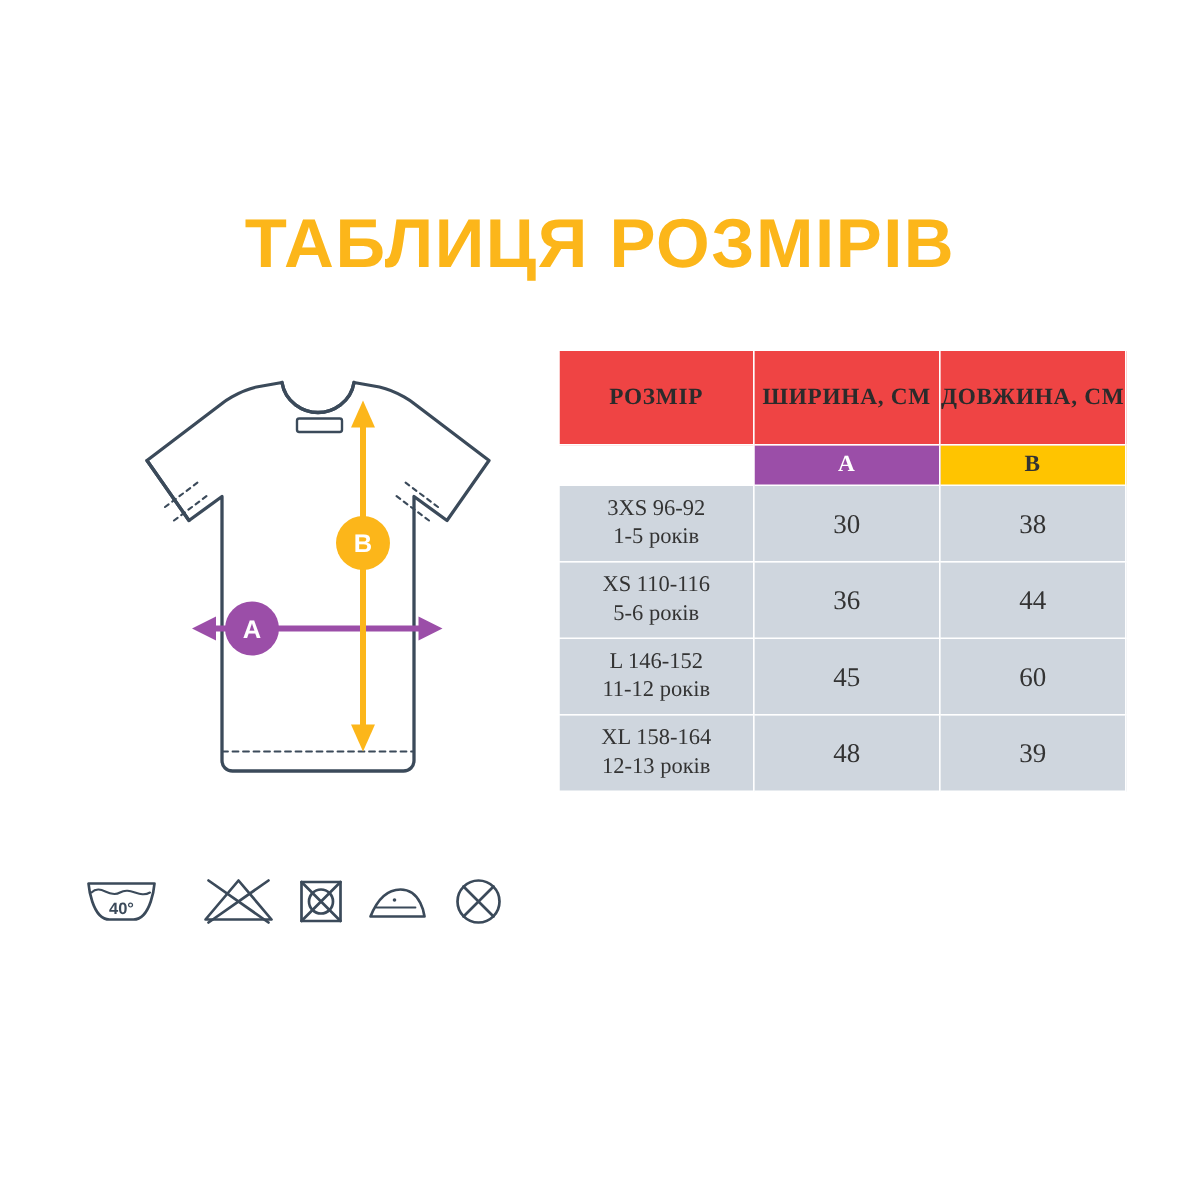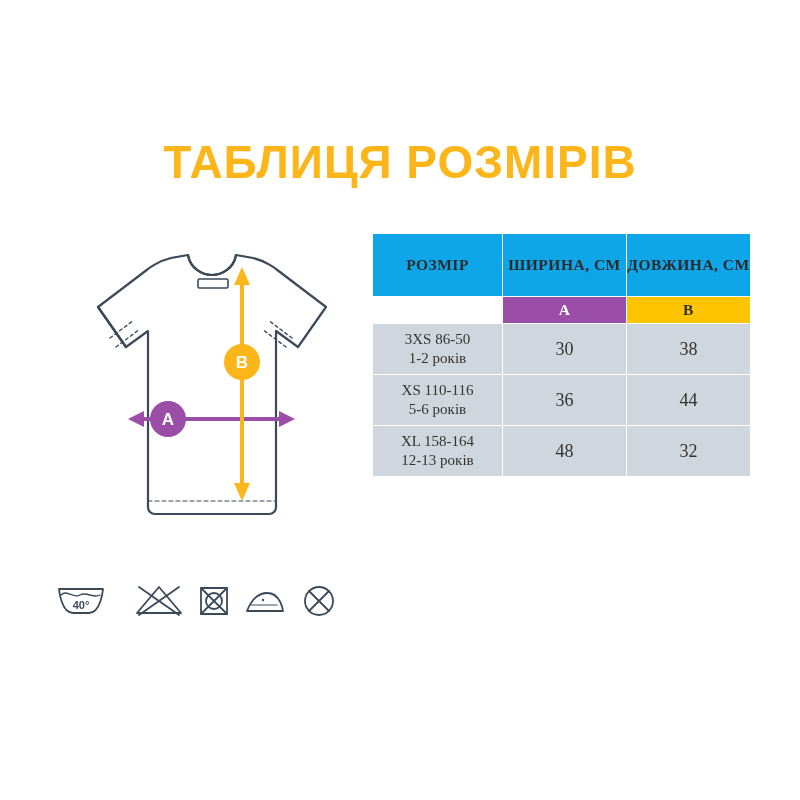--- a/index.html
+++ b/index.html
@@ -71,7 +71,7 @@
     padding: 0;
   }
   #size-table thead th {
-    background: #0ea5e9;
+    background: #ef4444;
     height: 62px;
     font-weight: bold;
     font-size: 15.5px;

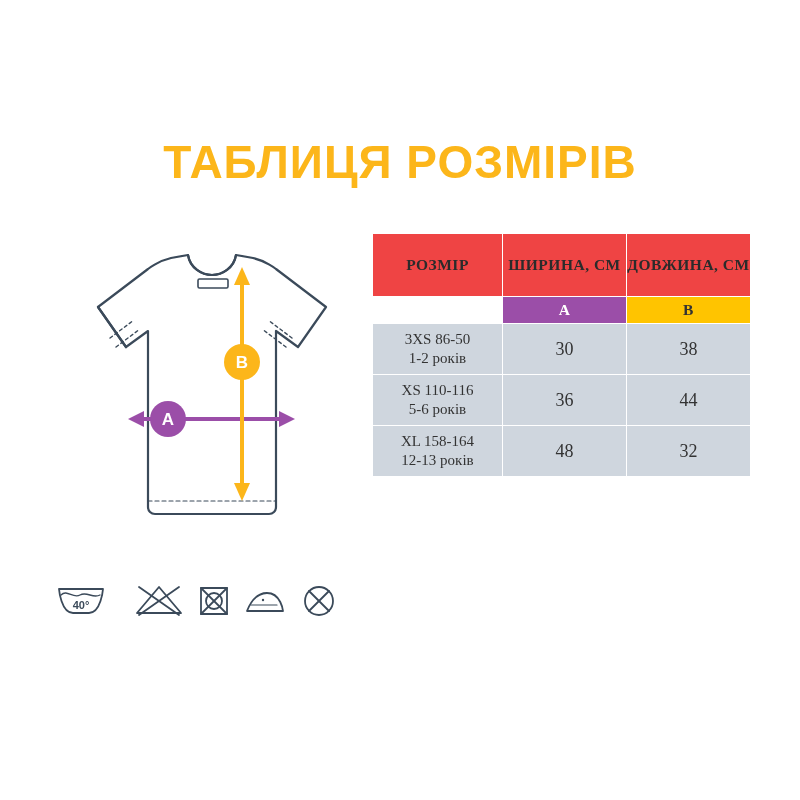--- a/index.html
+++ b/index.html
@@ -223,7 +223,7 @@
     <tbody>
       <tr>
         <td class="size-cell">
-          <span class="sz-line">3XS 86-50</span>
+          <span class="sz-line">3XS 96-92</span>
           <span class="sz-line">1-2 років</span>
         </td>
         <td>30</td>

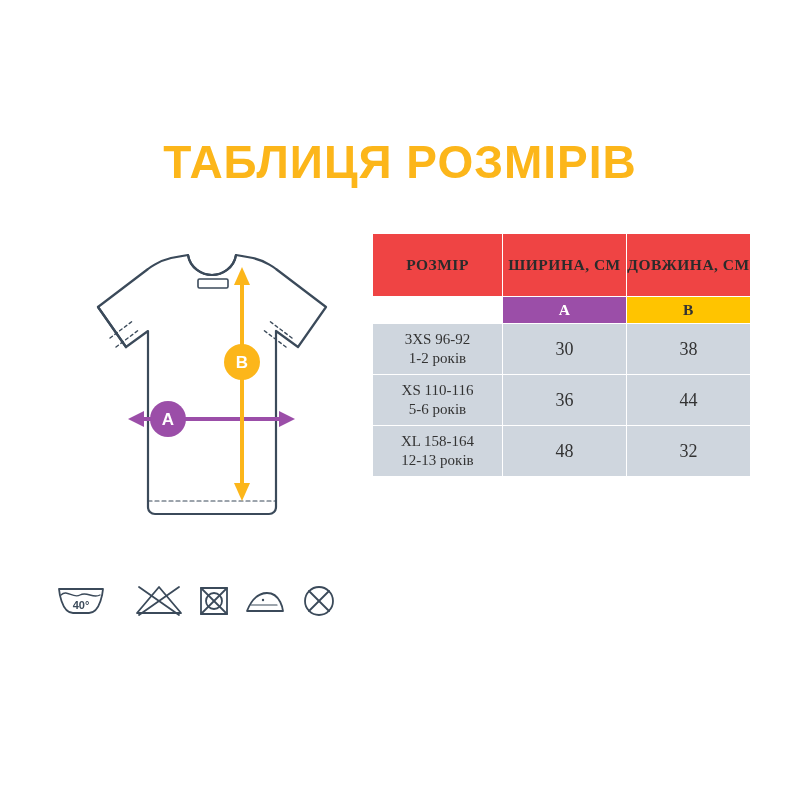--- a/index.html
+++ b/index.html
@@ -224,7 +224,7 @@
       <tr>
         <td class="size-cell">
           <span class="sz-line">3XS 96-92</span>
-          <span class="sz-line">1-2 років</span>
+          <span class="sz-line">1-5 років</span>
         </td>
         <td>30</td>
         <td>38</td>

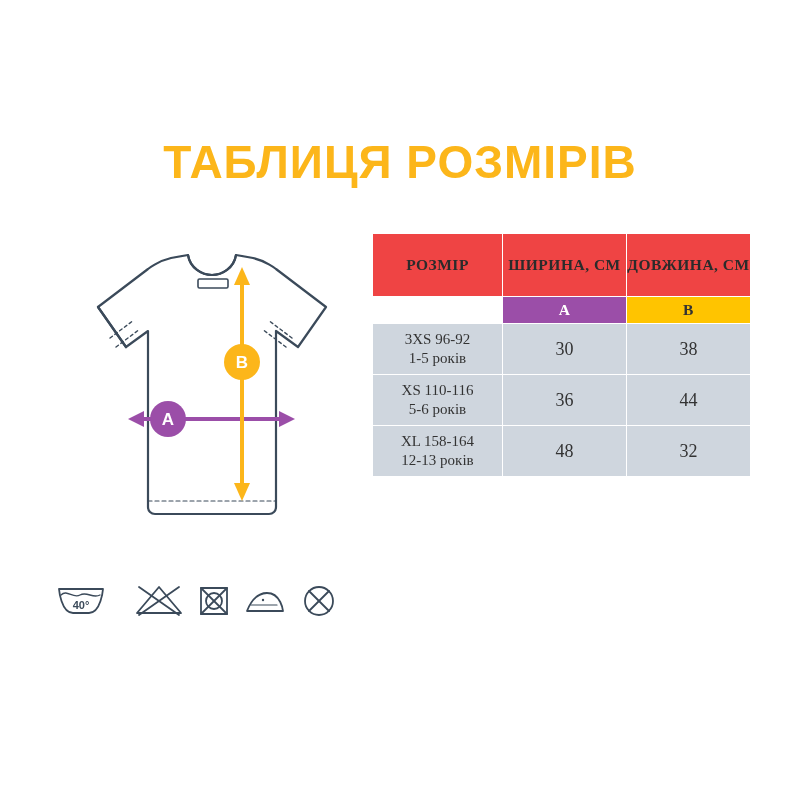--- a/index.html
+++ b/index.html
@@ -239,6 +239,14 @@
       </tr>
       <tr>
         <td class="size-cell">
+          <span class="sz-line">L 146-152</span>
+          <span class="sz-line">11-12 років</span>
+        </td>
+        <td>45</td>
+        <td>60</td>
+      </tr>
+      <tr>
+        <td class="size-cell">
           <span class="sz-line">XL 158-164</span>
           <span class="sz-line">12-13 років</span>
         </td>

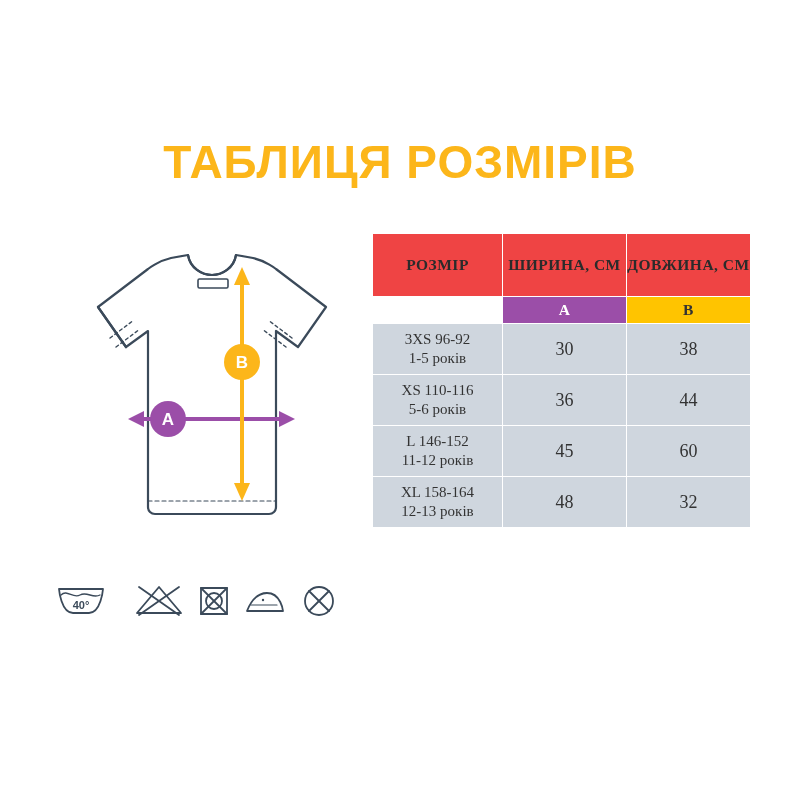--- a/index.html
+++ b/index.html
@@ -251,7 +251,7 @@
           <span class="sz-line">12-13 років</span>
         </td>
         <td>48</td>
-        <td>32</td>
+        <td>39</td>
       </tr>
     </tbody>
   </table>

